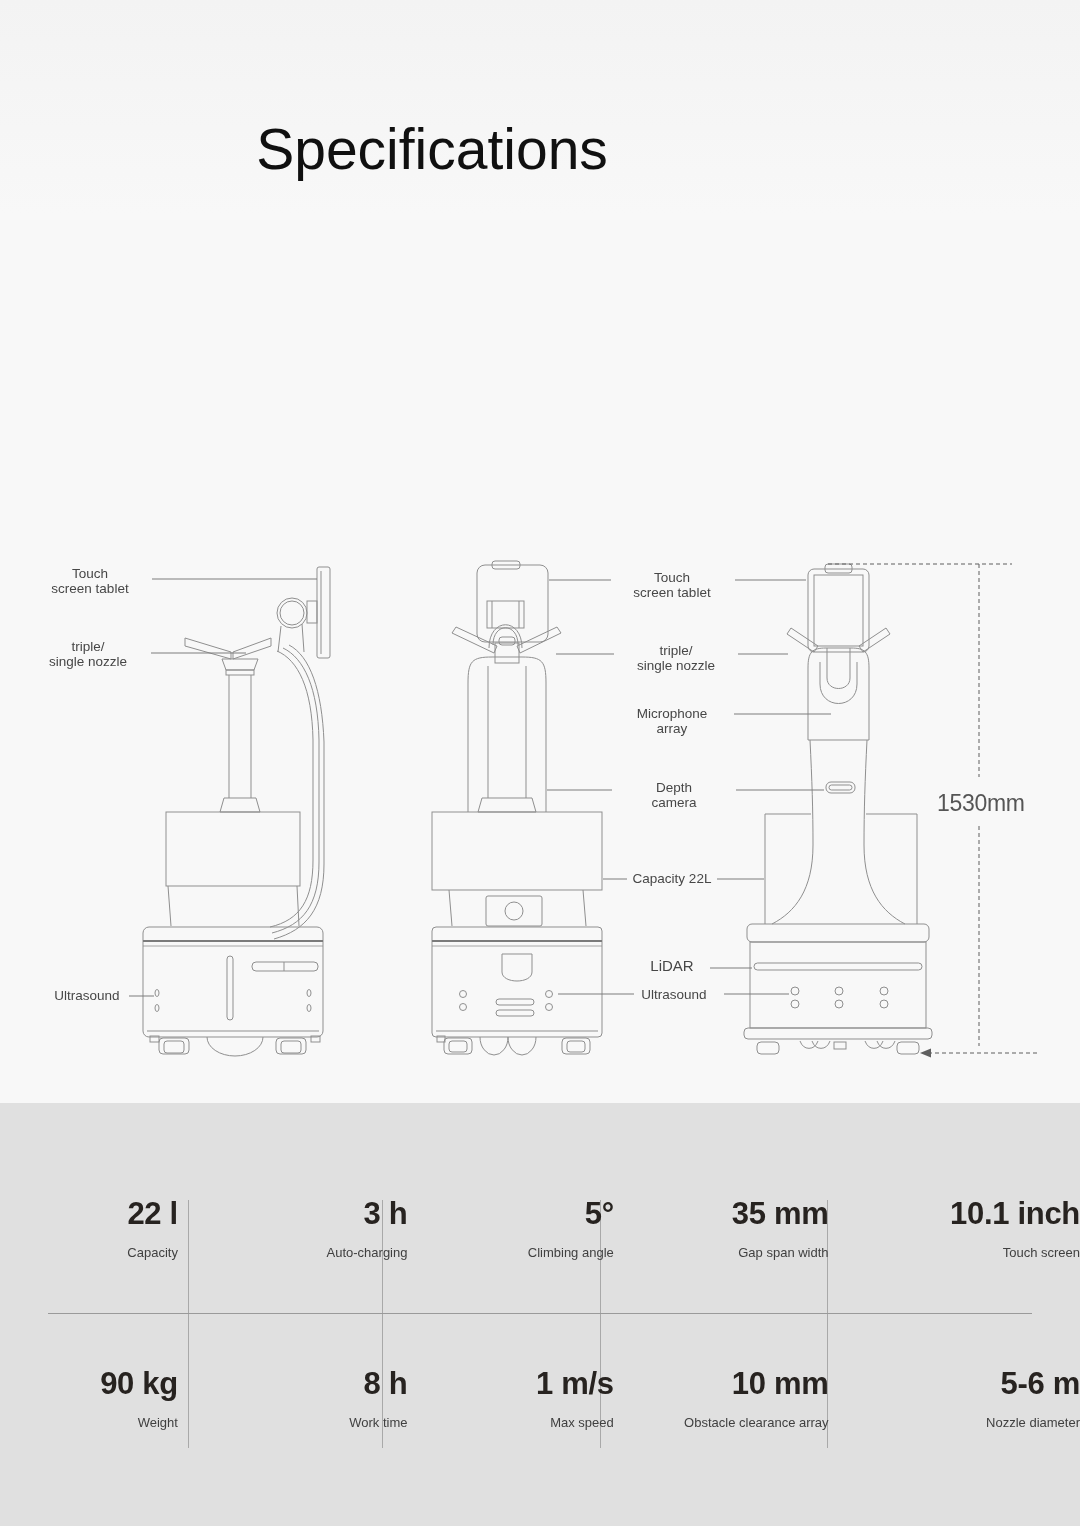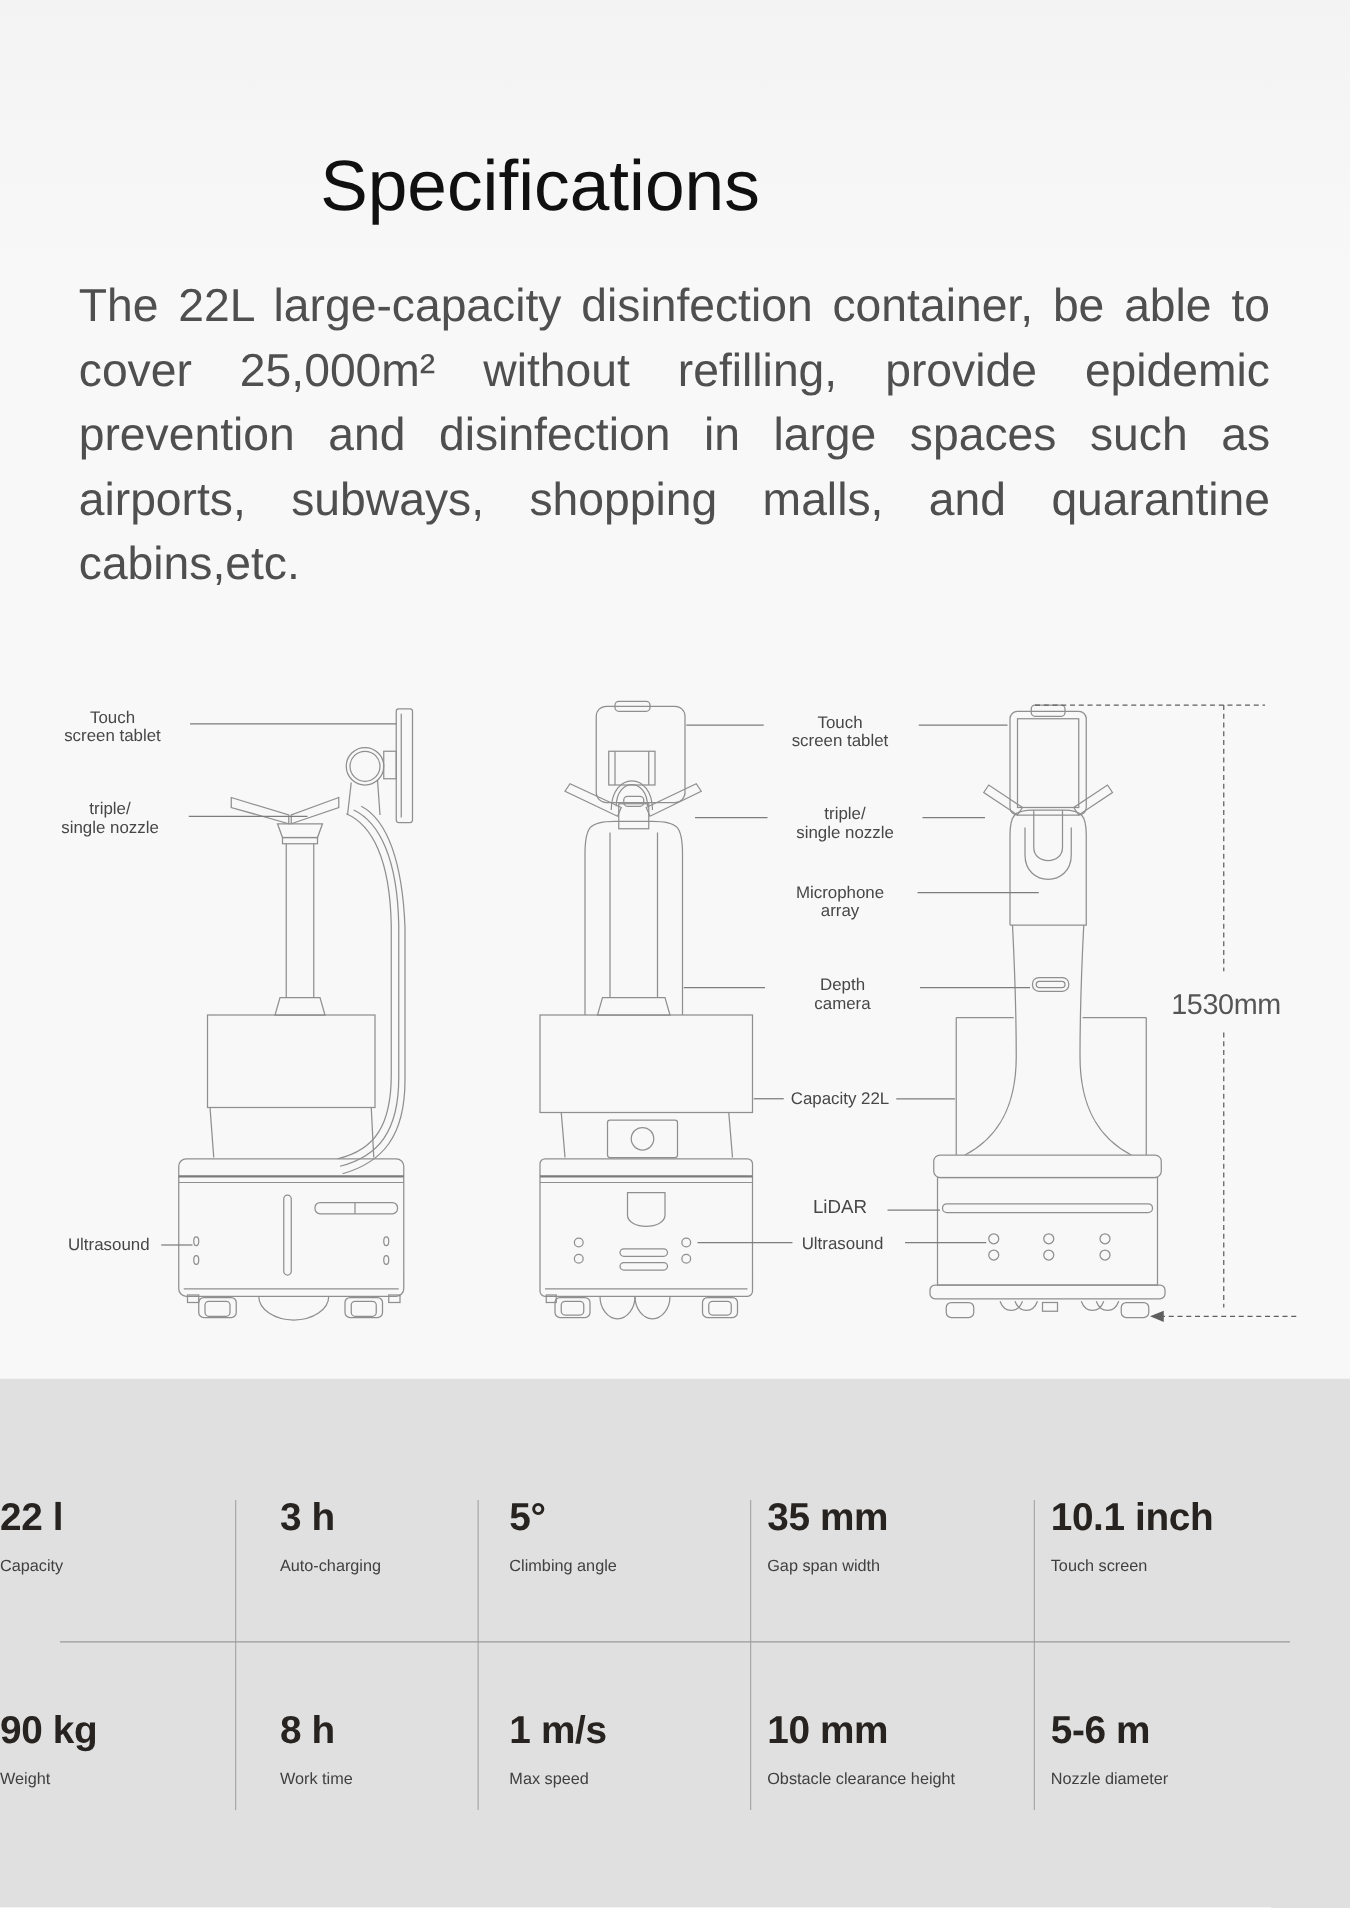--- a/index.html
+++ b/index.html
@@ -55,7 +55,6 @@
 
   <div class="title">Specifications</div>
 
-  <div class="desc">The 22L large-capacity disinfection container, be able to cover 25,000m² without refilling, provide epidemic prevention and disinfection in large spaces such as airports, subways, shopping malls, and quarantine cabins,etc.</div>
 
   <svg class="diagram-svg" width="1080" height="570" viewBox="0 540 1080 570" fill="none" stroke="#8f8f8f" stroke-width="1">
 

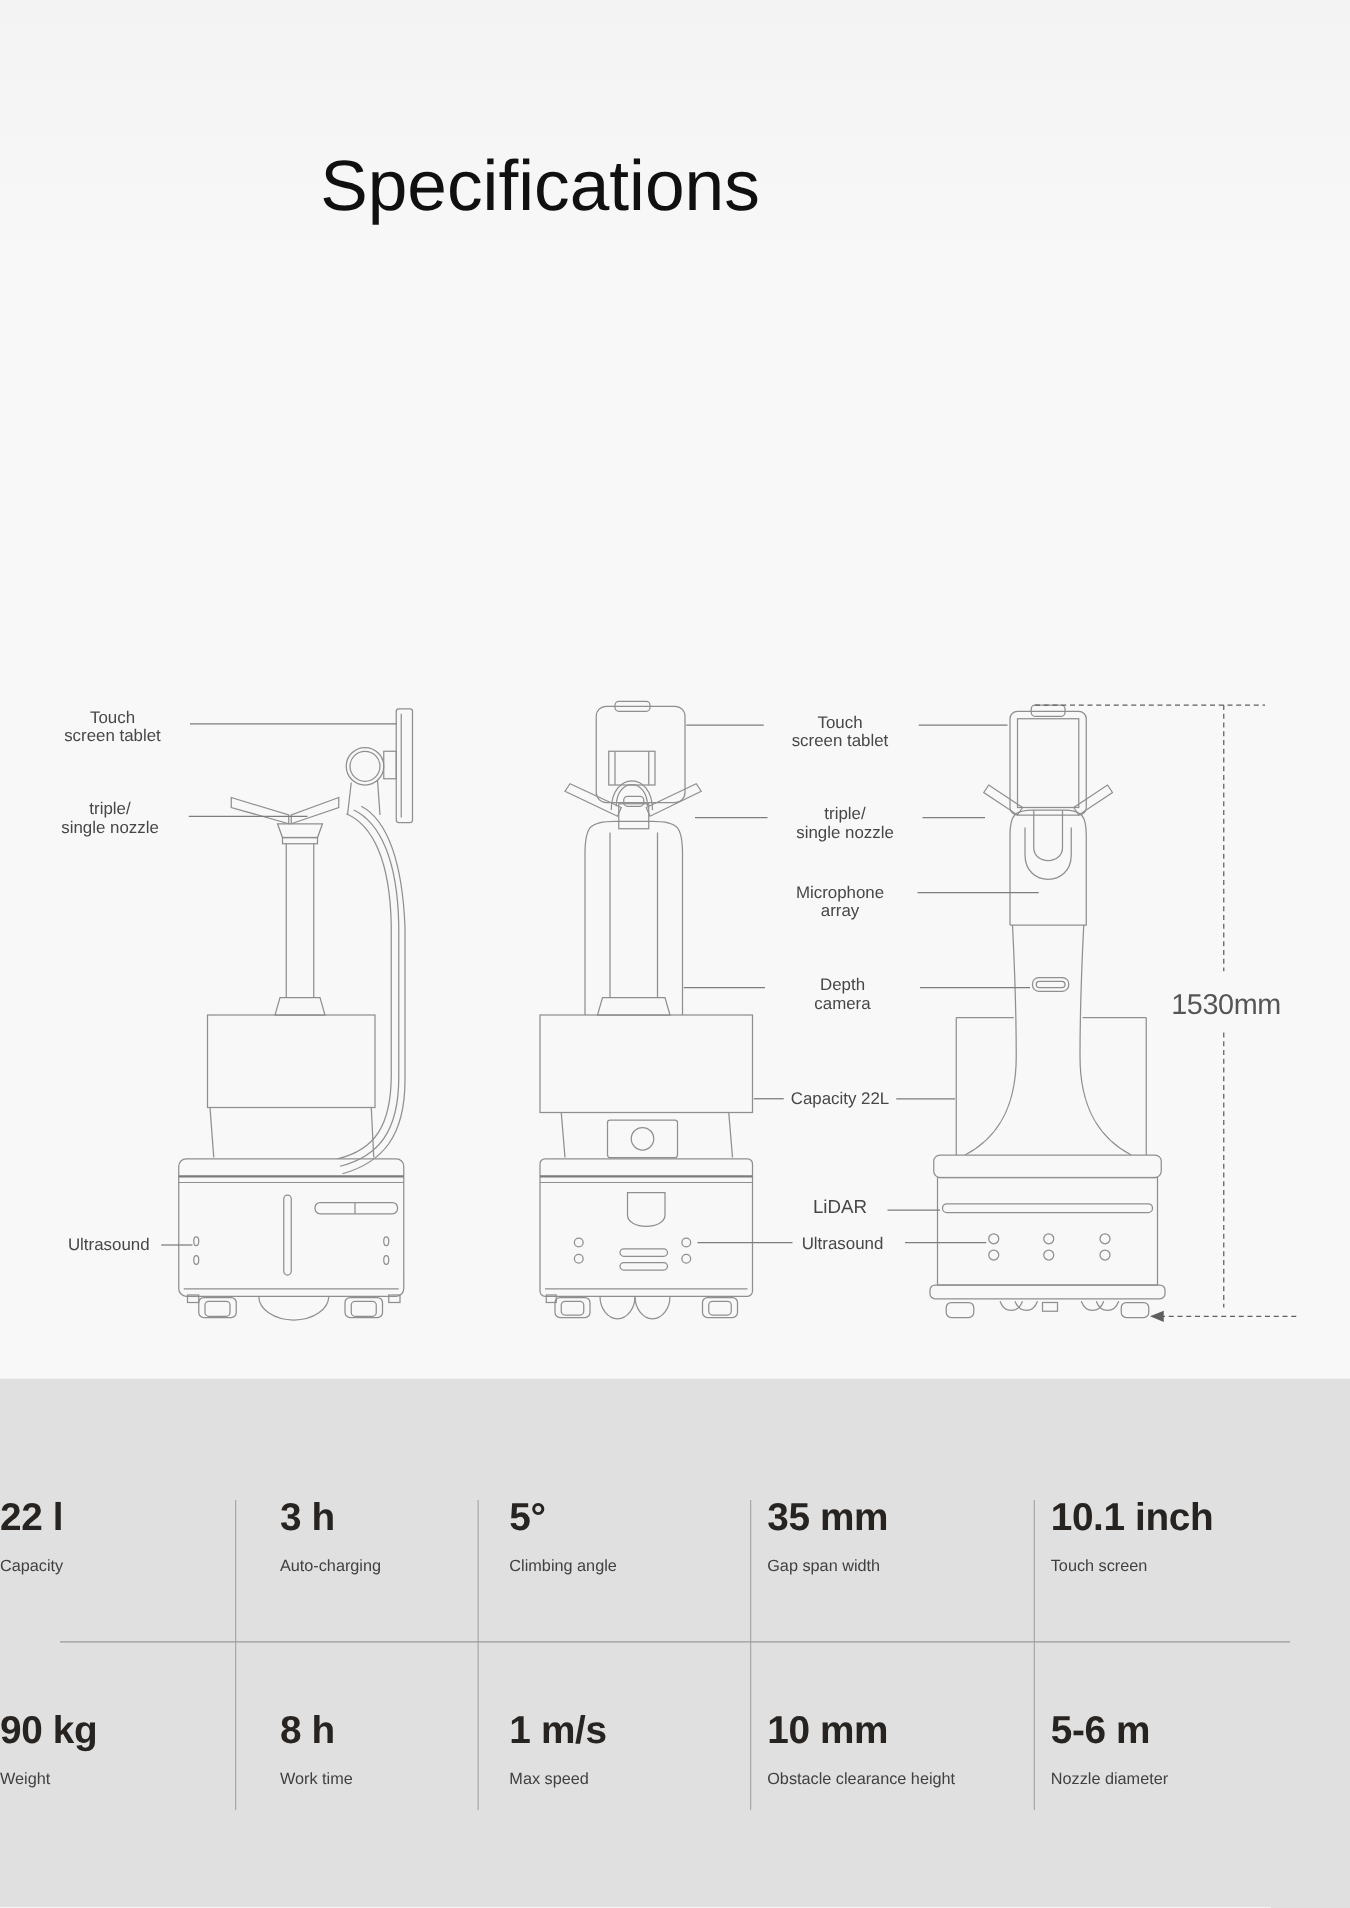--- a/index.html
+++ b/index.html
@@ -38,7 +38,7 @@
   .spec-row { position:absolute; left:0; width:1080px; display:flex; }
   .spec-row.r1 { top:89px; }
   .spec-row.r2 { top:259px; }
-  .spec-cell { text-align:left; }
+  .spec-cell { text-align:right; }
   .spec-cell .val {
     font-size:31px; line-height:44px; font-weight:700; color:#272320;
     letter-spacing:-0.3px;

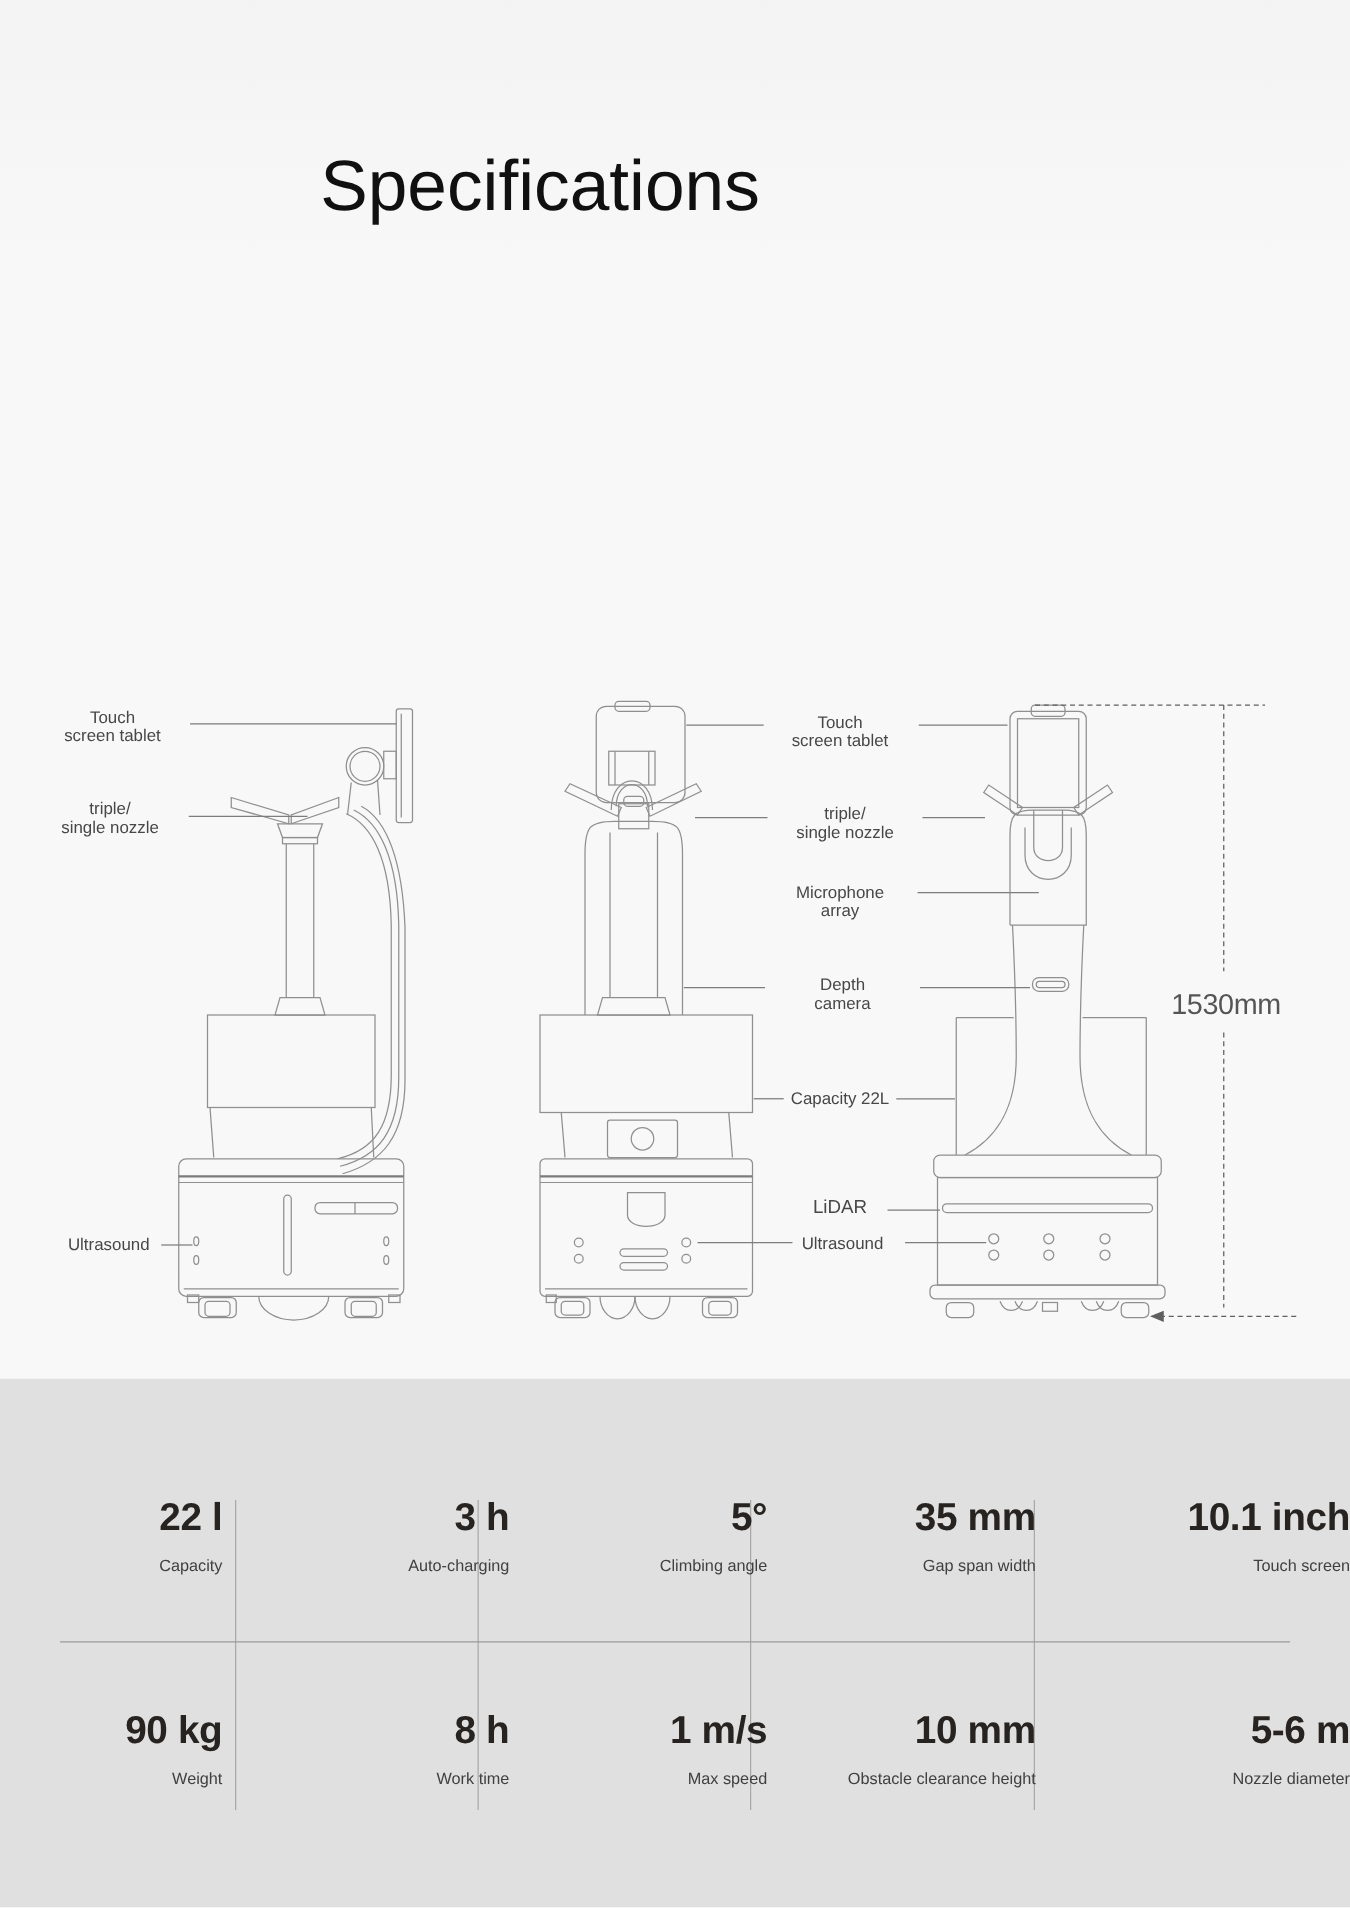--- a/index.html
+++ b/index.html
@@ -283,7 +283,7 @@
       </div>
       <div class="spec-cell c4">
         <div class="val">10 mm</div>
-        <div class="lab">Obstacle clearance height</div>
+        <div class="lab">Obstacle clearance array</div>
       </div>
       <div class="spec-cell c5">
         <div class="val">5-6 m</div>

